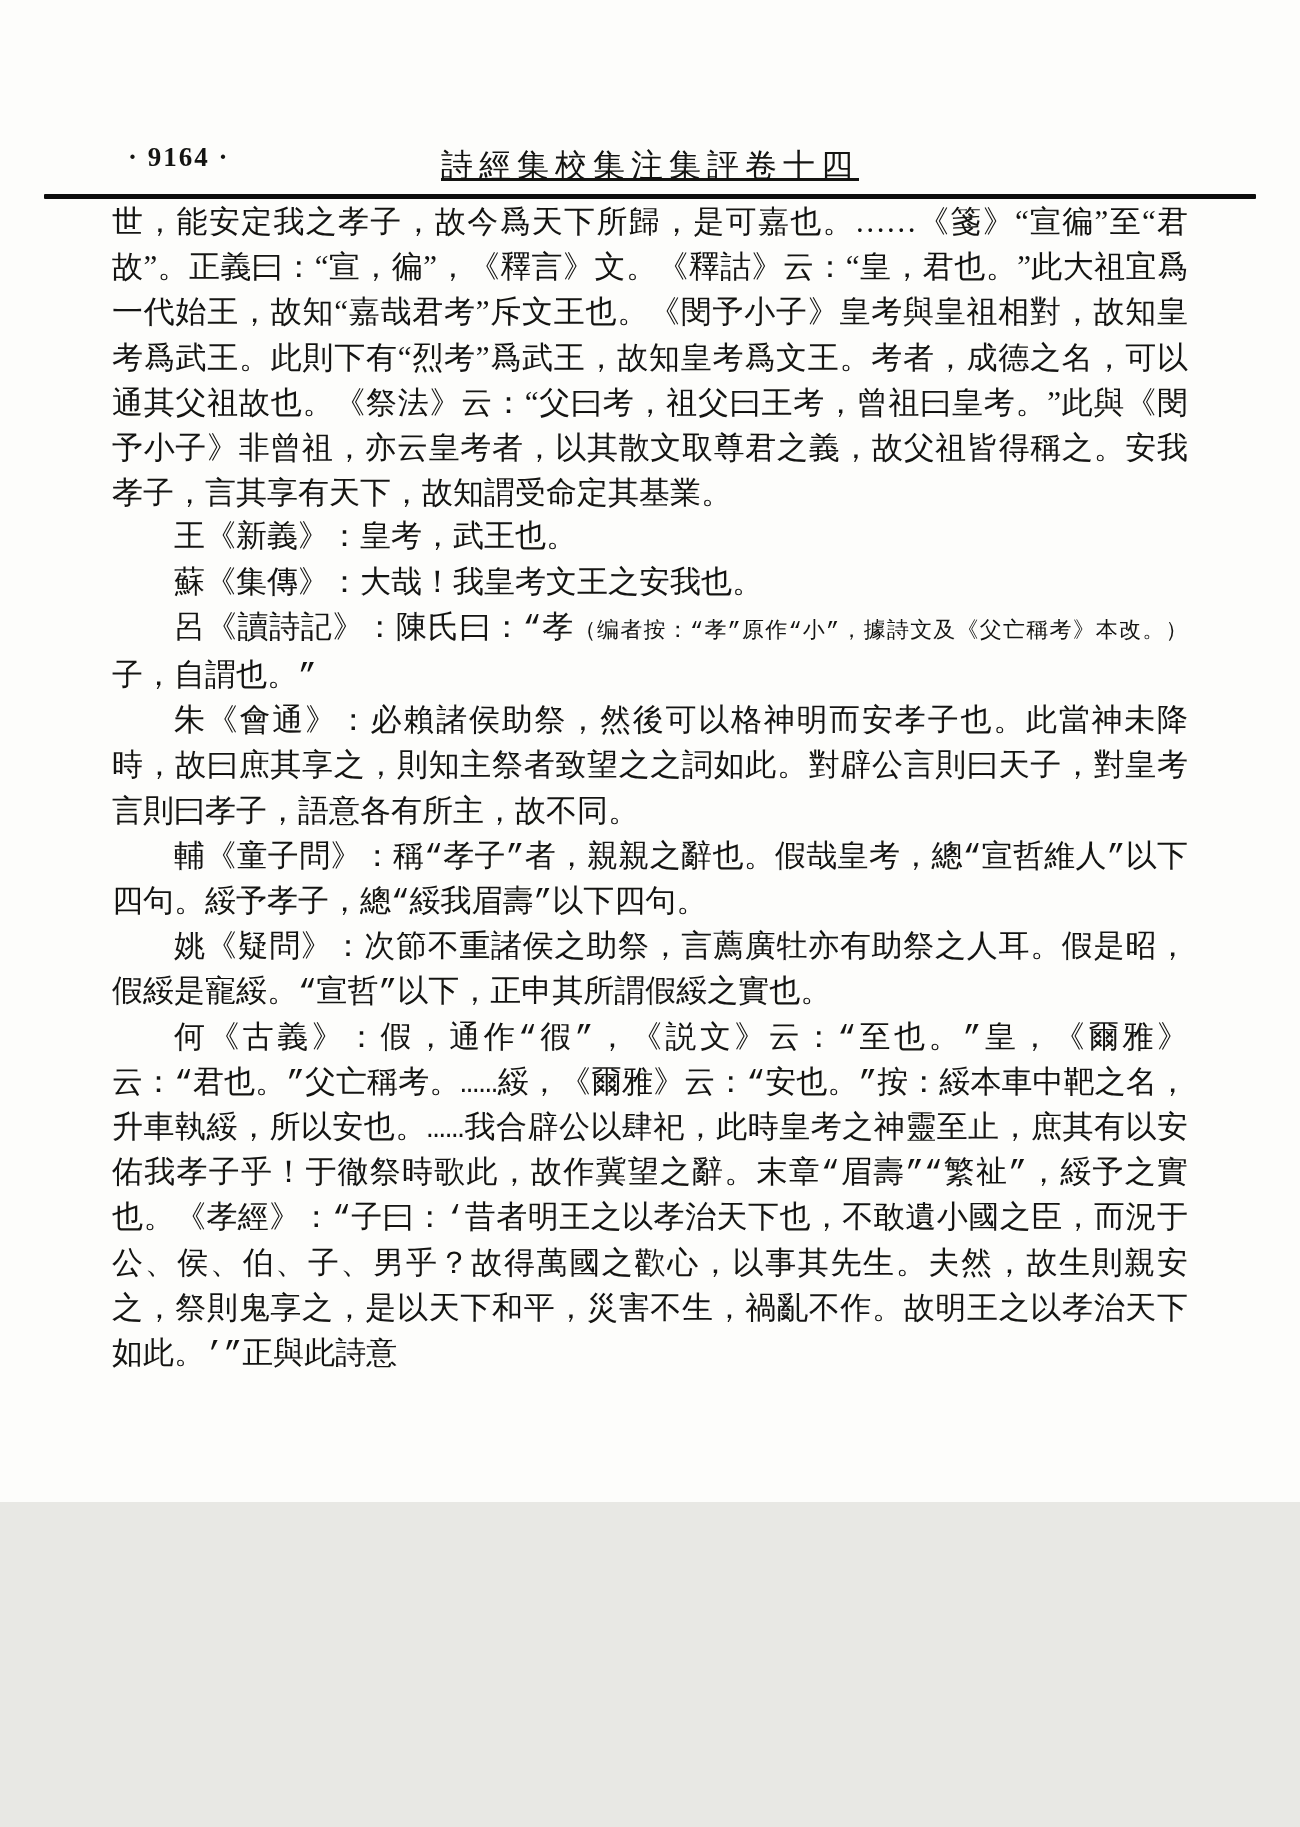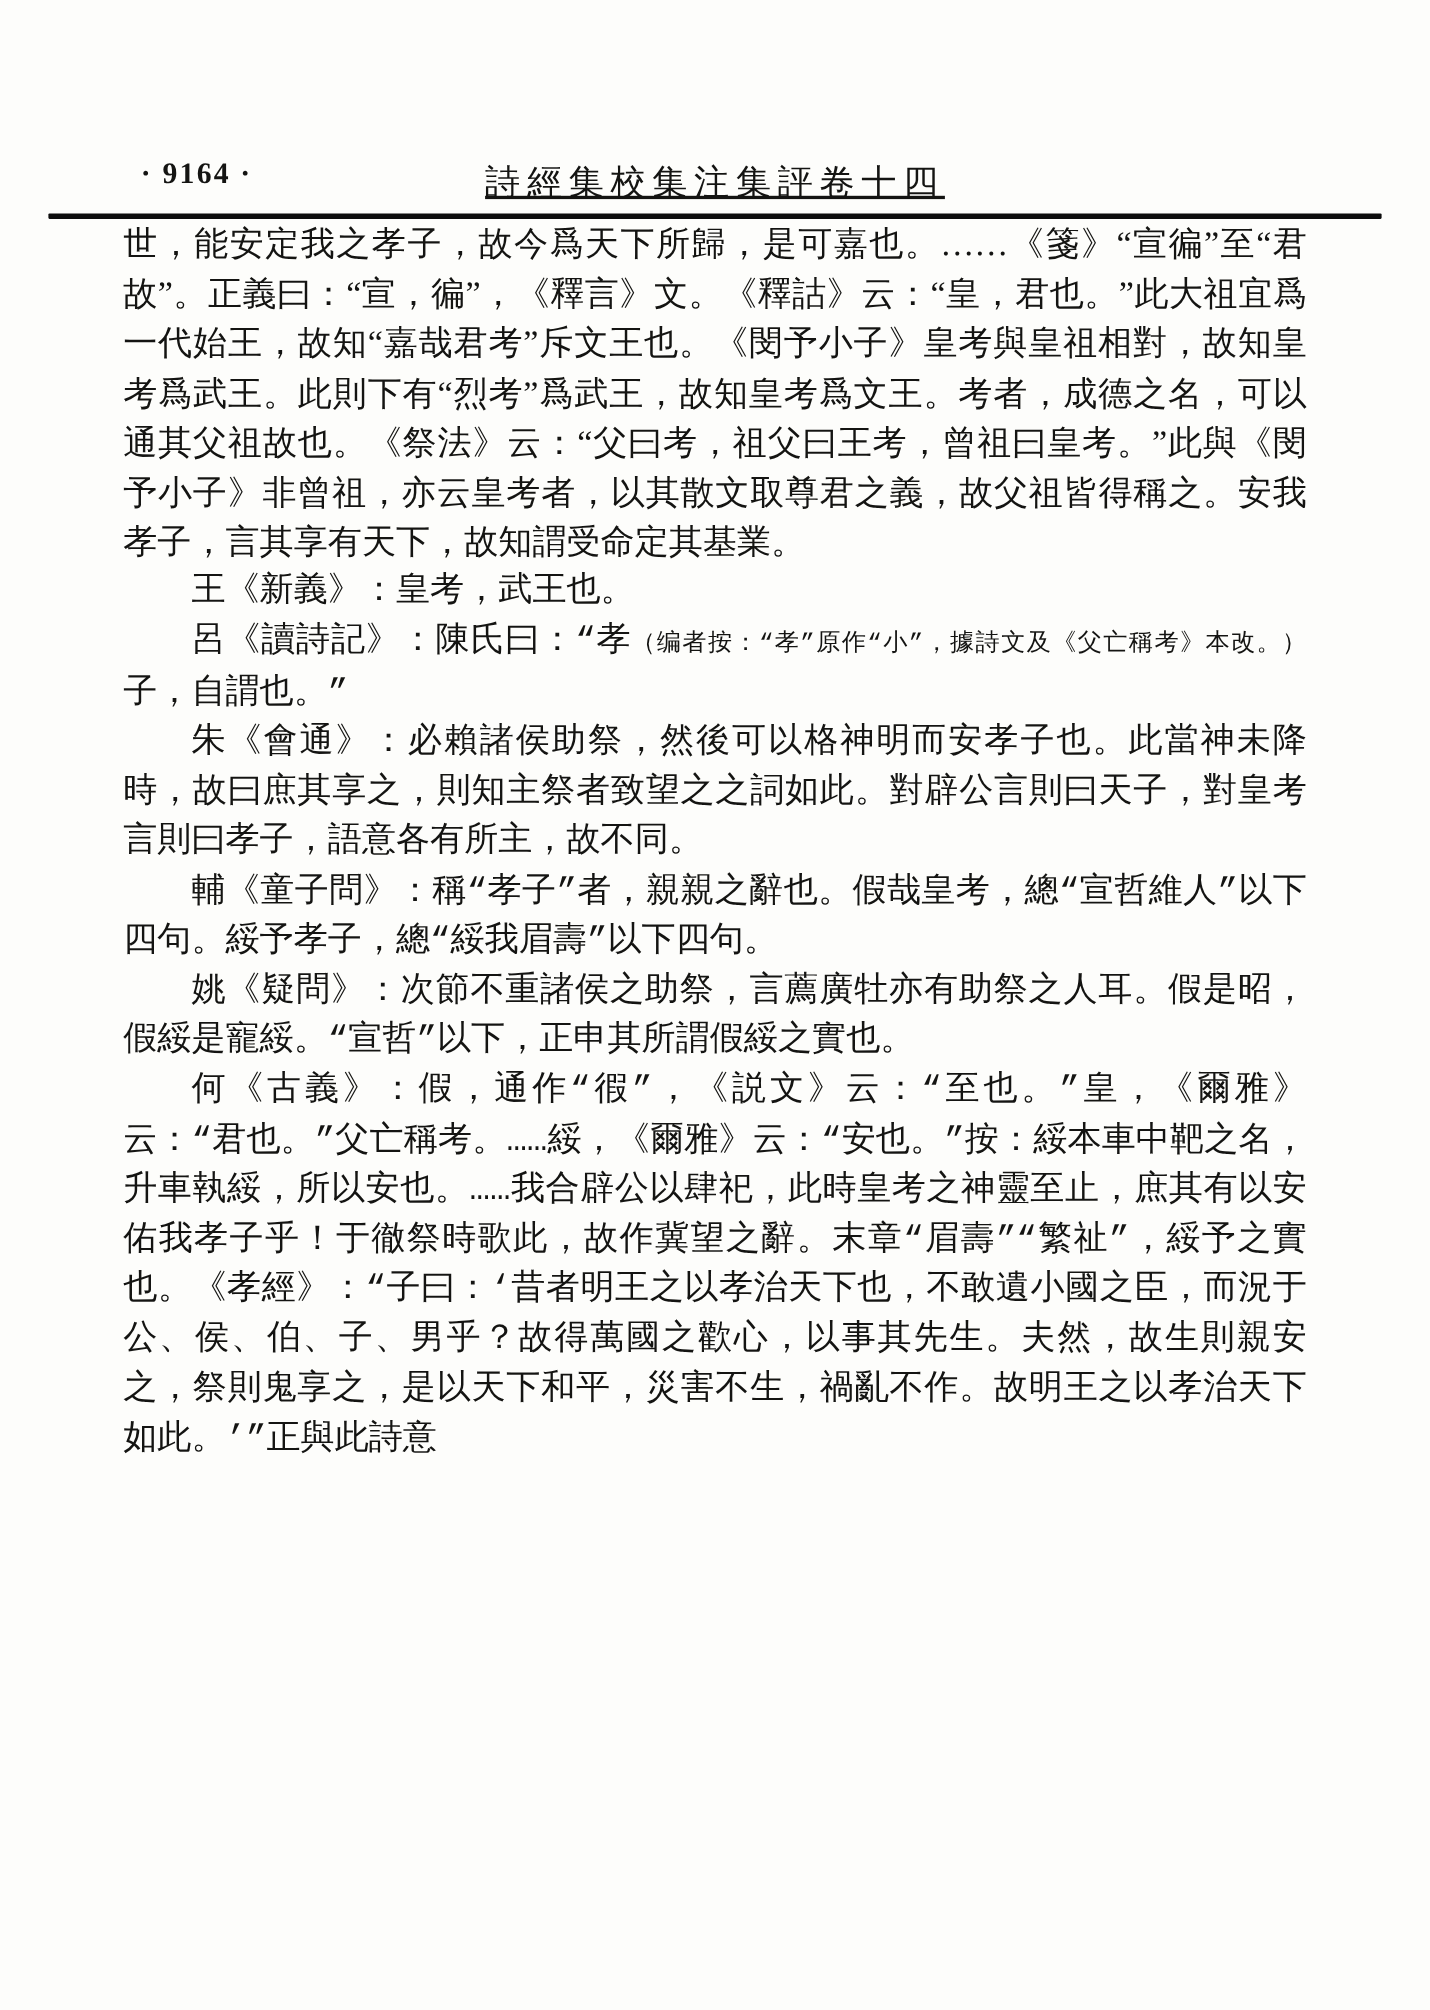--- a/index.html
+++ b/index.html
@@ -10,7 +10,7 @@
   .page {
     position: relative;
     width: 1300px;
-    height: 1827px;
+    height: 1502px;
     margin: 0 auto;
     background: #fdfdfb;
     color: #141412;

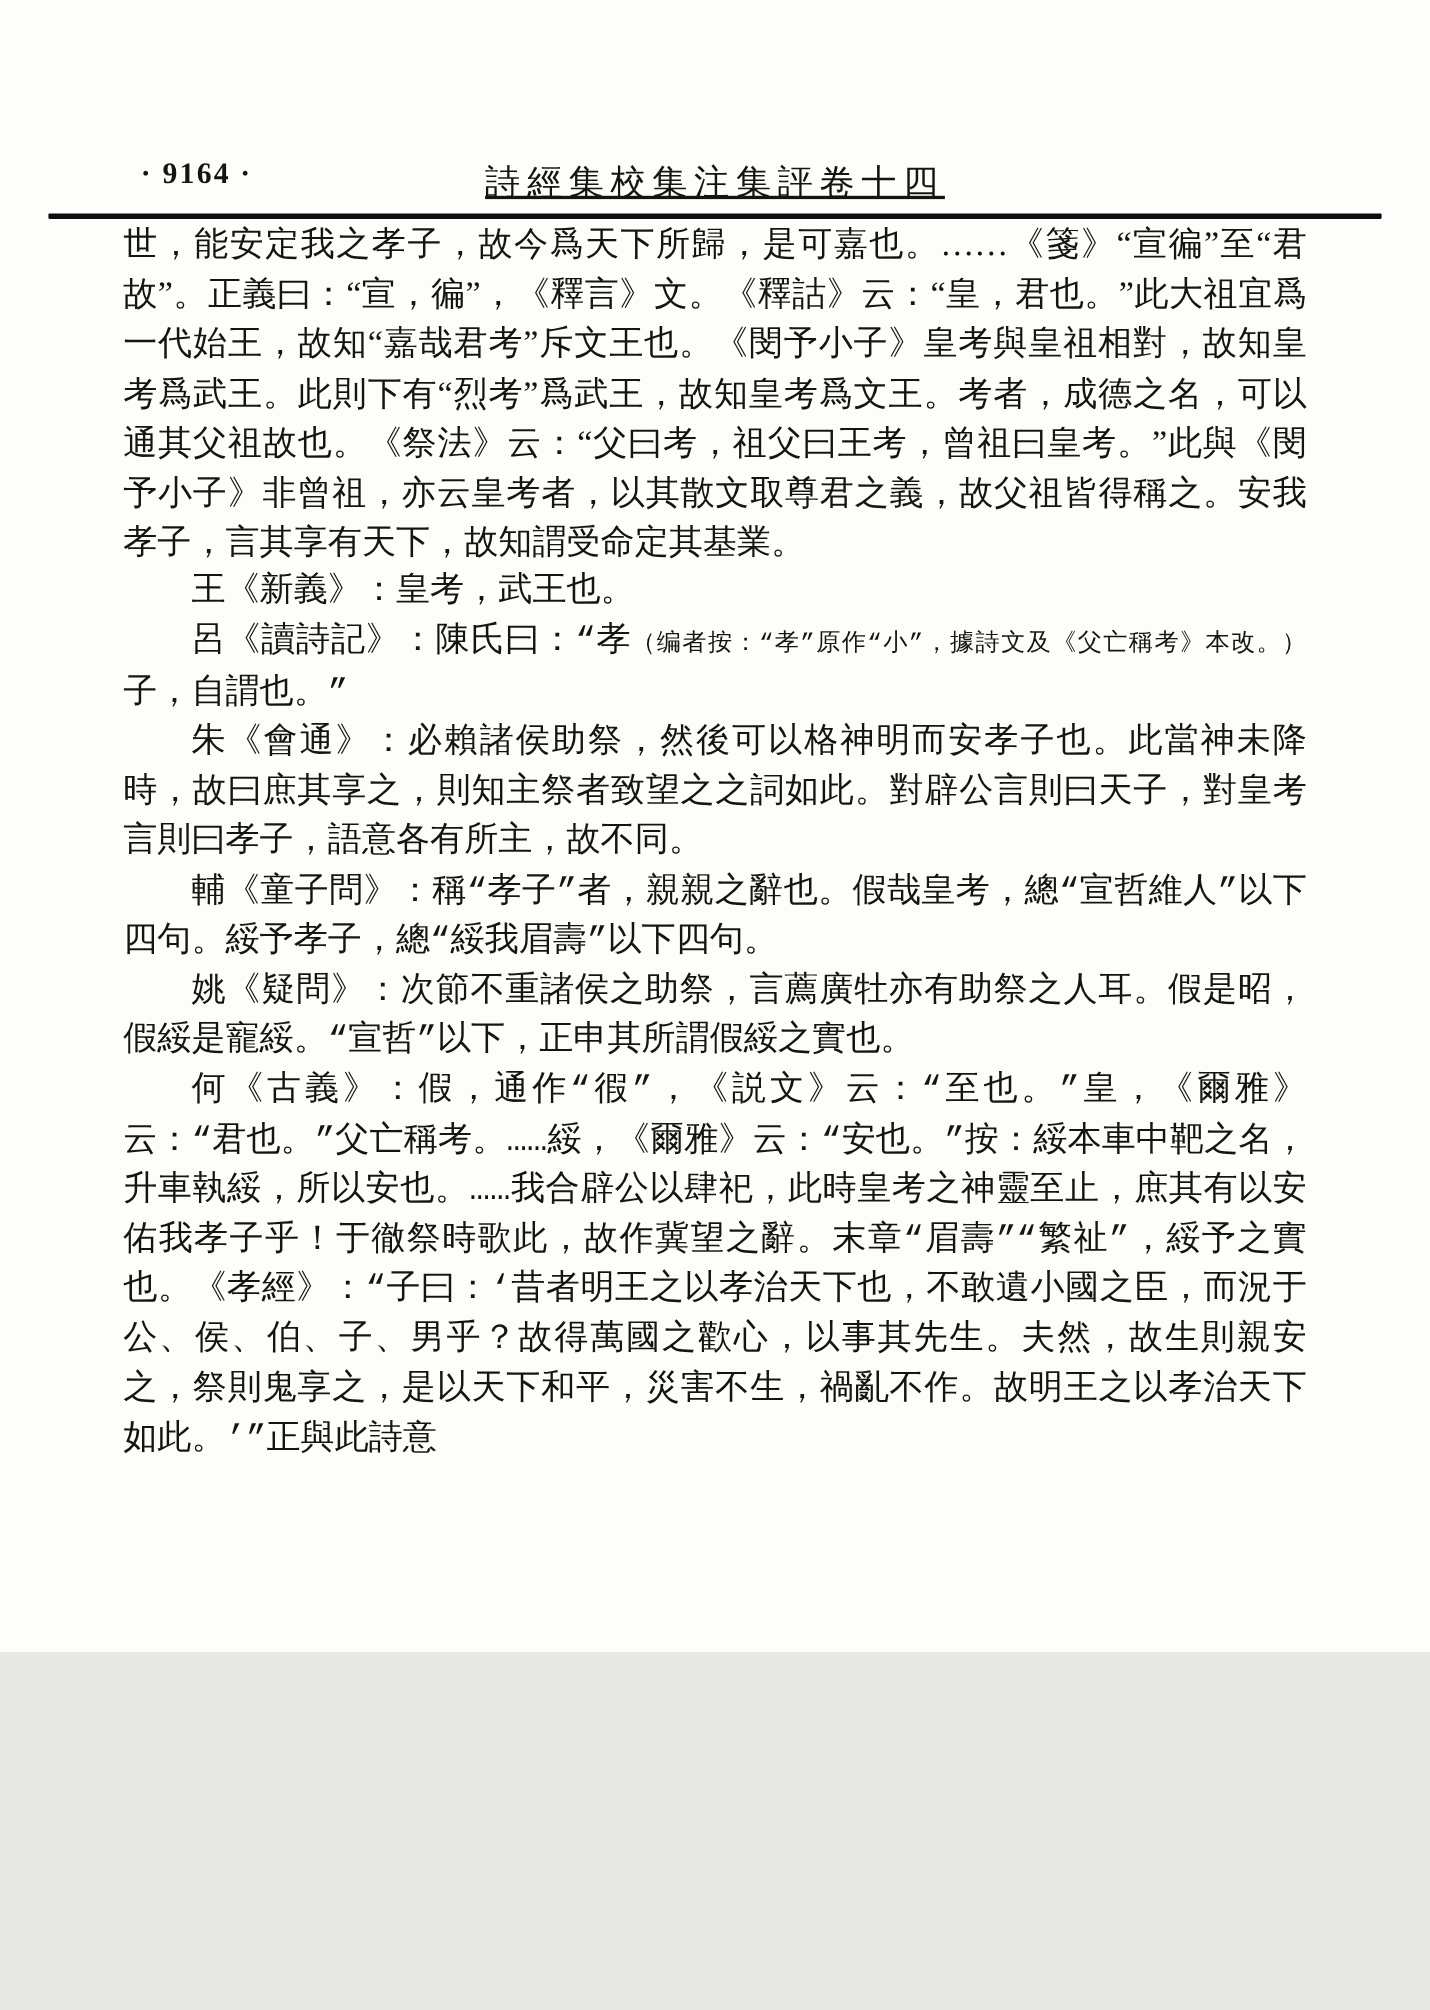--- a/index.html
+++ b/index.html
@@ -73,6 +73,7 @@
   <div class="text-body">
       <p class=""><span>世，能安定我之孝子，故今爲天下所歸，是可嘉也。……《箋》“宣徧”至“君故”。正義曰：“宣，徧”，《釋言》文。《釋詁》云：“皇，君也。”此大祖宜爲一代始王，故知“嘉哉君考”斥文王也。《閔予小子》皇考與皇祖相對，故知皇考爲武王。此則下有“烈考”爲武王，故知皇考爲文王。考者，成德之名，可以通其父祖故也。《祭法》云：“父曰考，祖父曰王考，曾祖曰皇考。”此與《閔予小子》非曾祖，亦云皇考者，以其散文取尊君之義，故父祖皆得稱之。安我孝子，言其享有天下，故知謂受命定其基業。</span></p>
       <p class="indent"><span>王《新義》：皇考，武王也。</span></p>
+      <p class="indent"><span>蘇《集傳》：大哉！我皇考文王之安我也。</span></p>
       <p class="indent"><span>呂《讀詩記》：陳氏曰：“孝</span><span class="editor-note">（编者按：“孝”原作“小”，據詩文及《父亡稱考》本改。）</span><span>子，自謂也。”</span></p>
       <p class="indent"><span>朱《會通》：必賴諸侯助祭，然後可以格神明而安孝子也。此當神未降時，故曰庶其享之，則知主祭者致望之之詞如此。對辟公言則曰天子，對皇考言則曰孝子，語意各有所主，故不同。</span></p>
       <p class="indent"><span>輔《童子問》：稱“孝子”者，親親之辭也。假哉皇考，總“宣哲維人”以下四句。綏予孝子，總“綏我眉壽”以下四句。</span></p>

